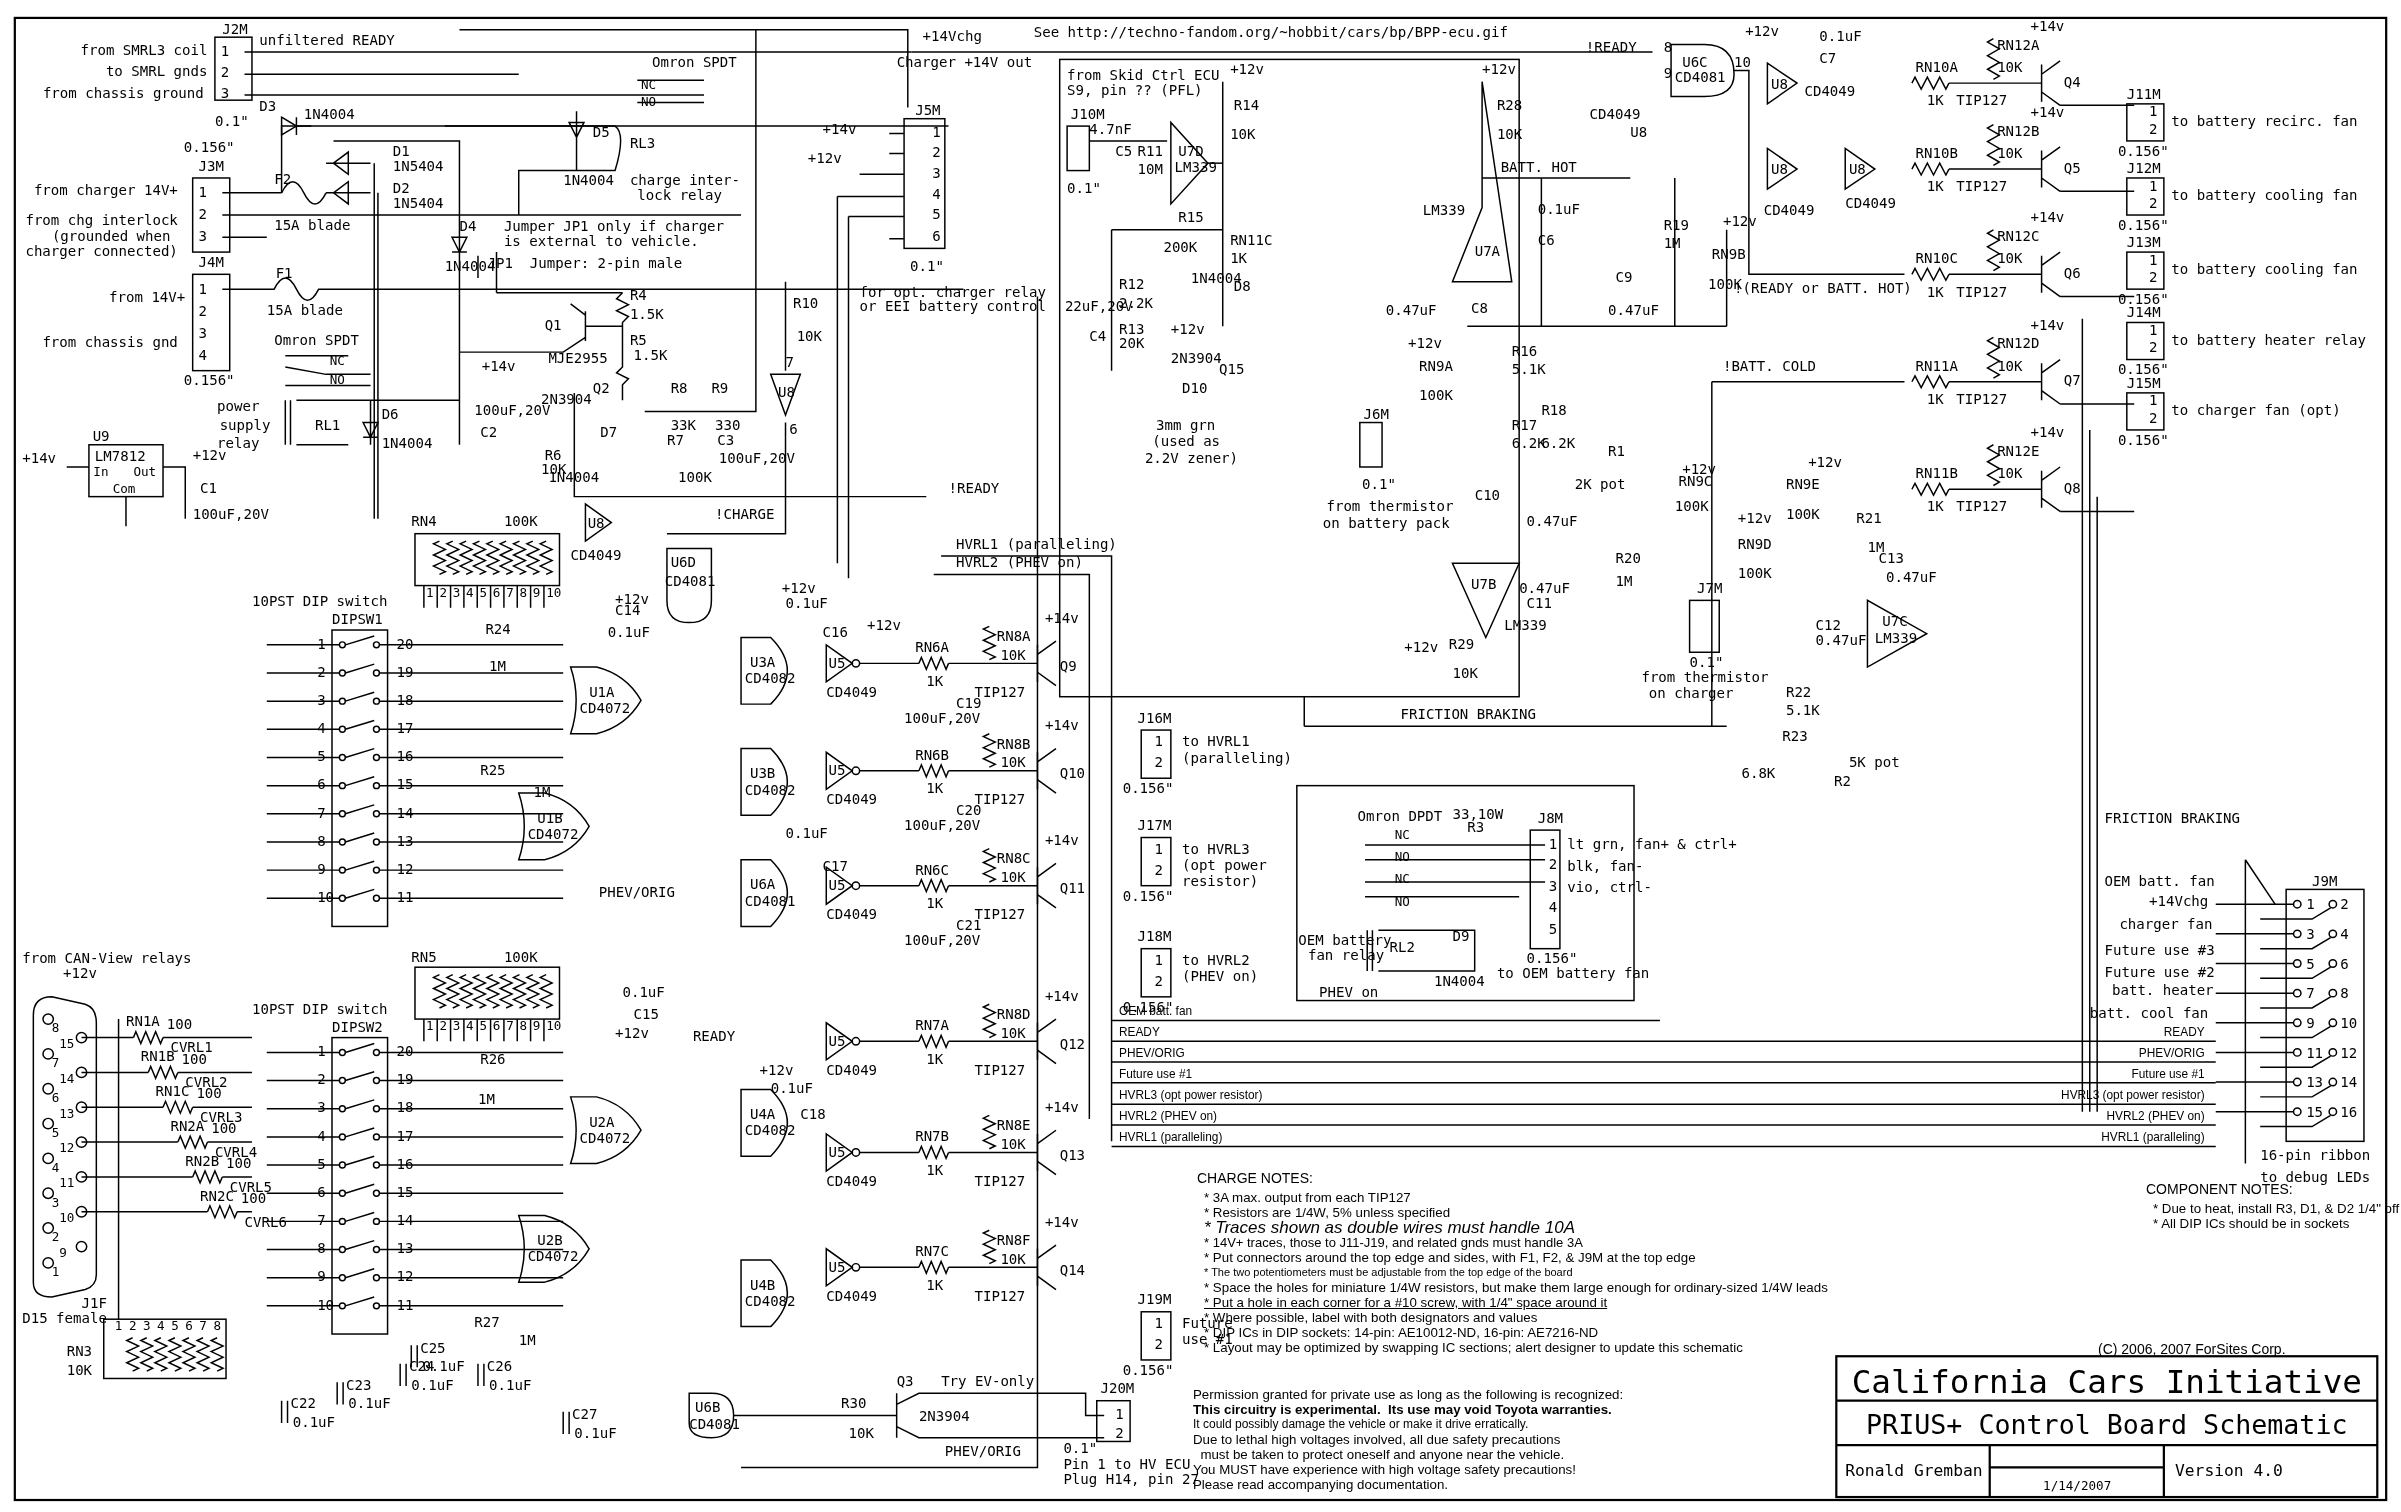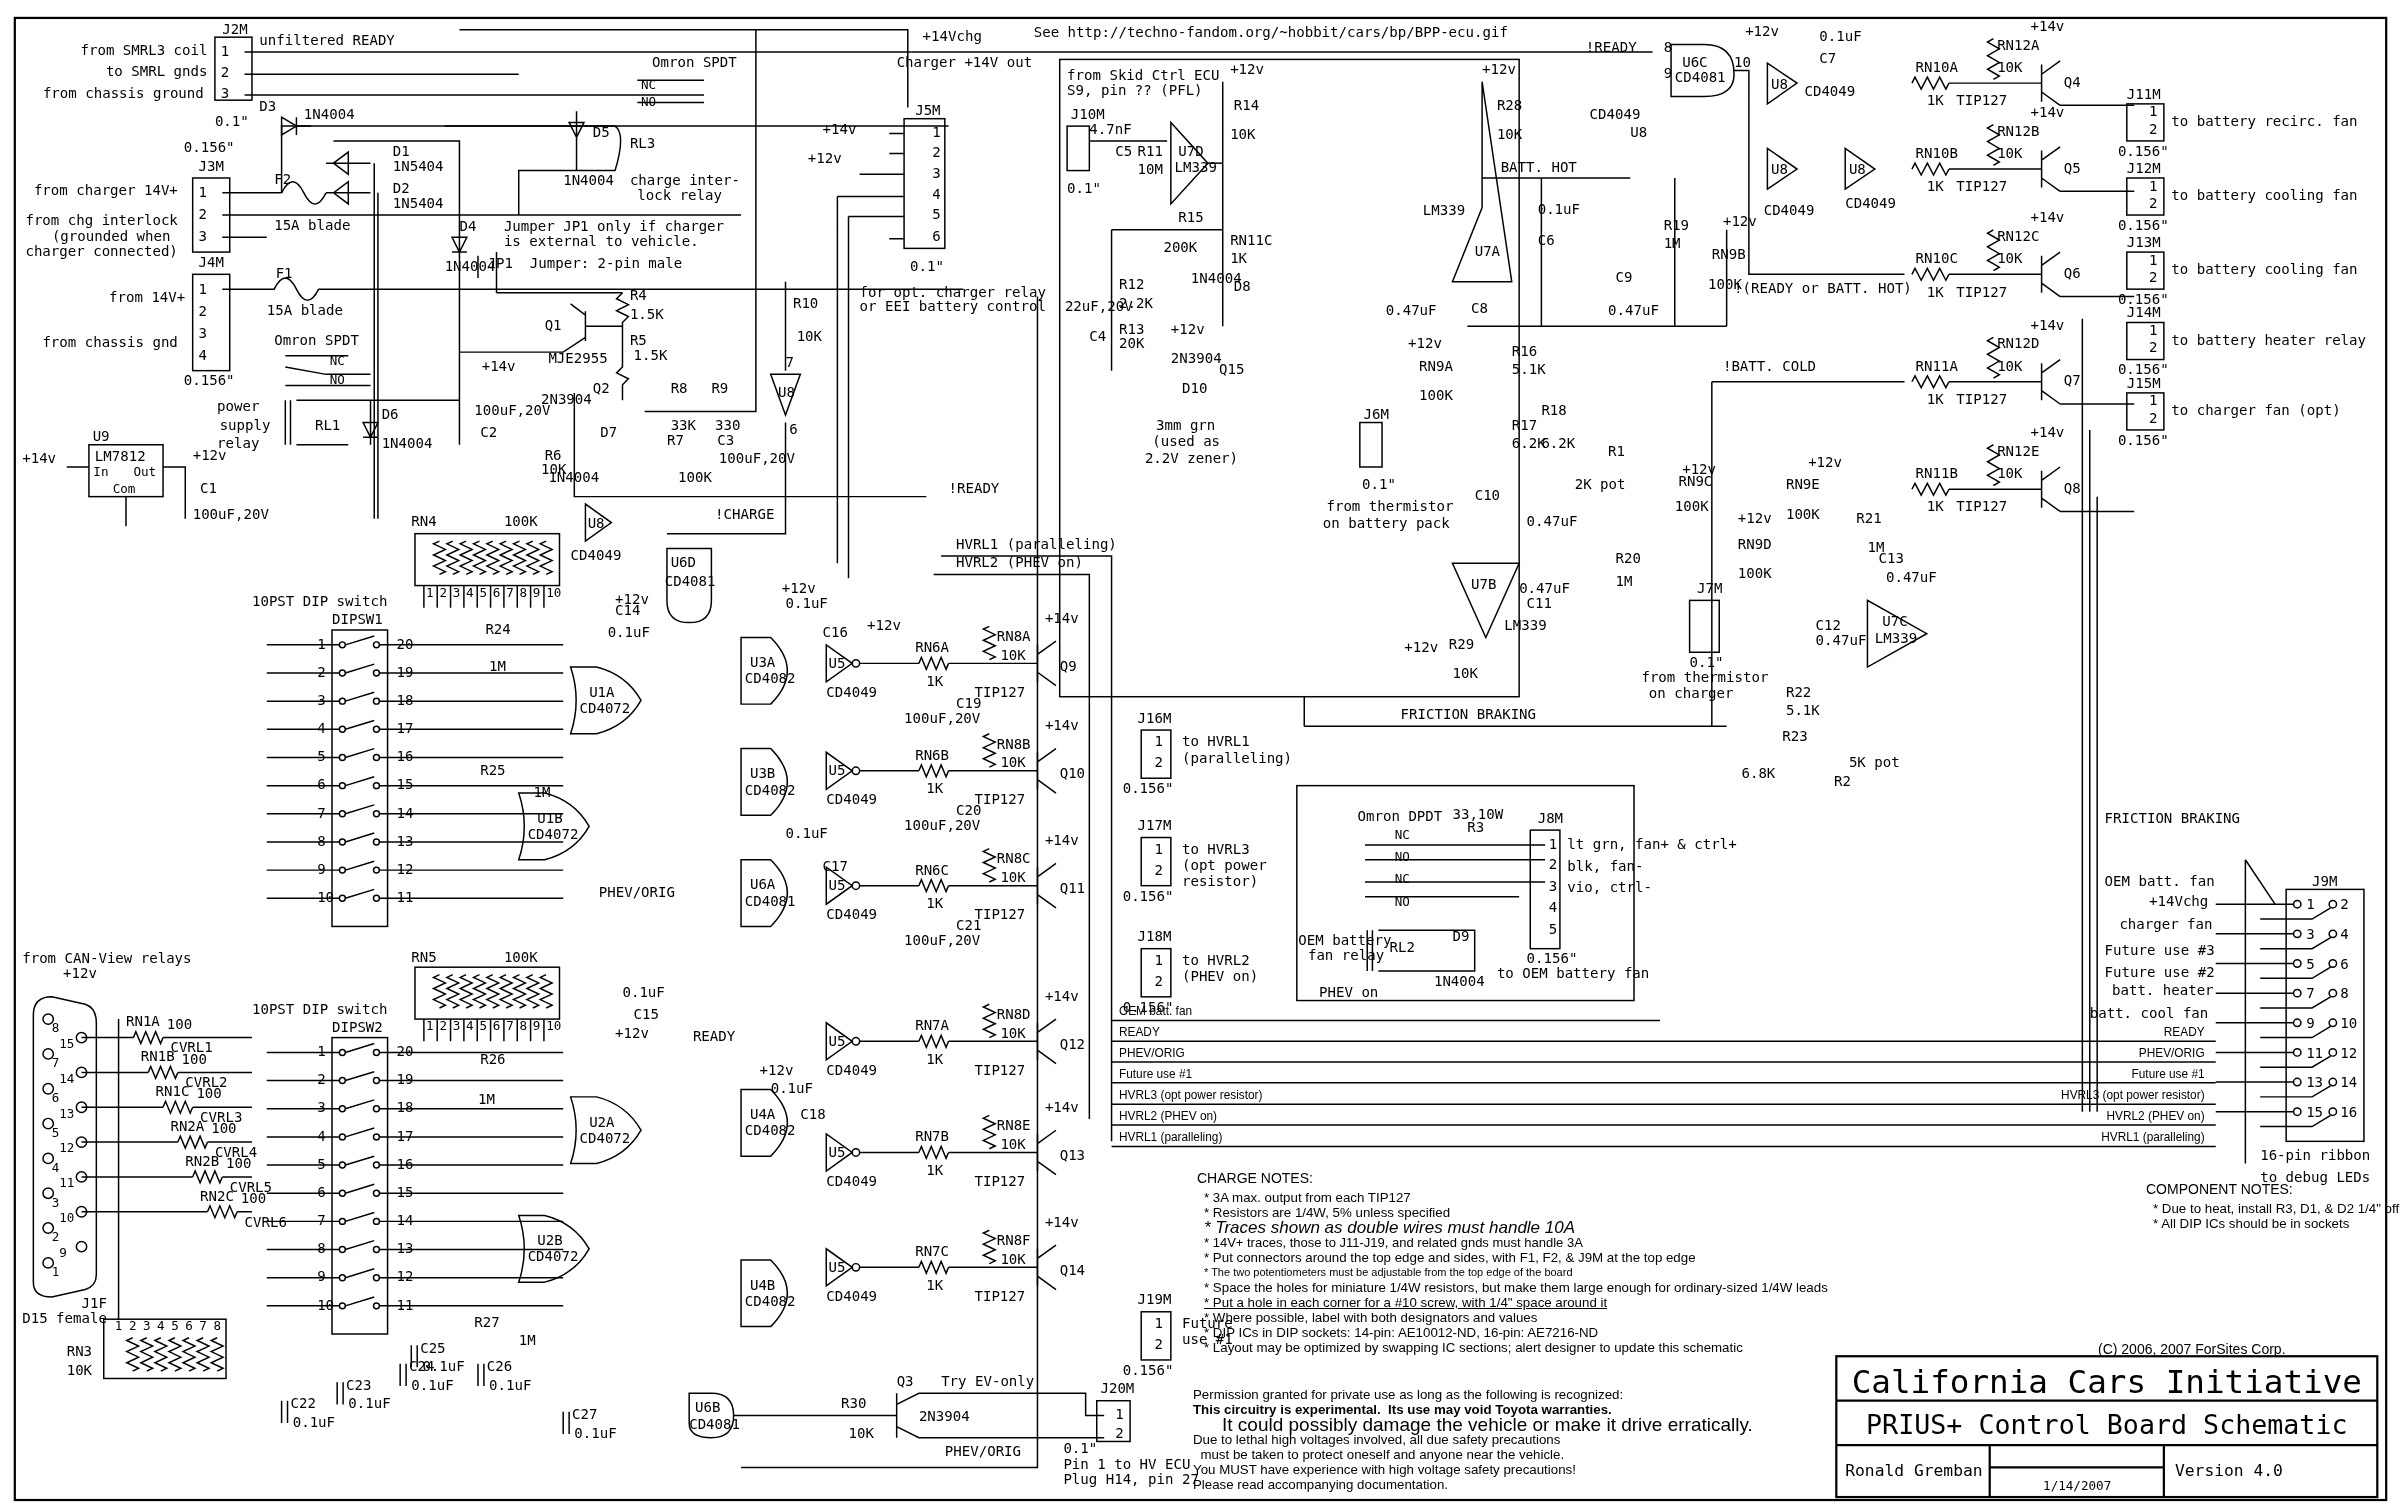--- a/index.html
+++ b/index.html
@@ -1193,7 +1193,7 @@
 <div id="permission" style="position:absolute;left:1193px;top:1387px;">
     <div class="note" style="position: relative; line-height: 15px; font-size: 13.3px;">Permission granted for private use as long as the following is recognized:</div>
     <div class="note" style="position: relative; line-height: 15px; font-size: 13.3px; font-weight: bold;">This circuitry is experimental.  Its use may void Toyota warranties.</div>
-    <div class="note" style="position: relative; line-height: 15px; font-size: 19px; margin-left: 29px;">It could possibly damage the vehicle or make it drive erratically.</div>
+    <div class="note" style="position: relative; line-height: 15px; font-size: 12px;">It could possibly damage the vehicle or make it drive erratically.</div>
     <div class="note" style="position: relative; line-height: 15px; font-size: 13.3px;">Due to lethal high voltages involved, all due safety precautions</div>
     <div class="note" style="position: relative; line-height: 15px; font-size: 13.3px;">  must be taken to protect oneself and anyone near the vehicle.</div>
     <div class="note" style="position: relative; line-height: 15px; font-size: 13.3px;">You MUST have experience with high voltage safety precautions!</div>

